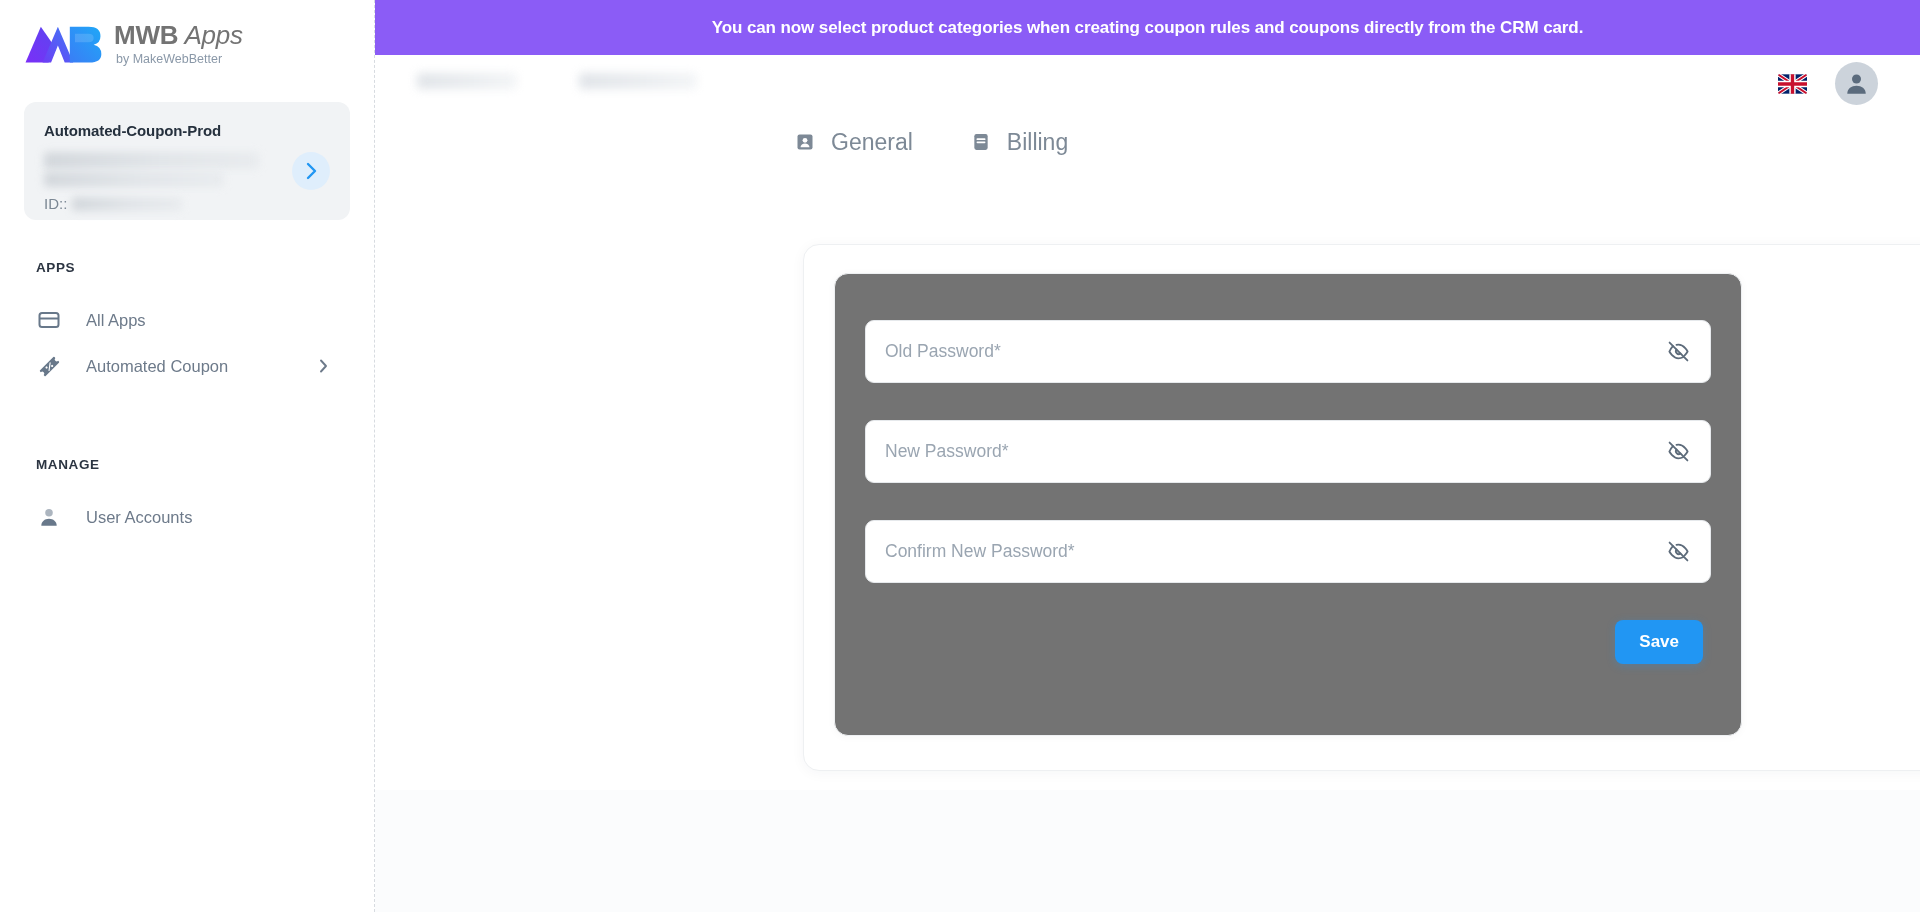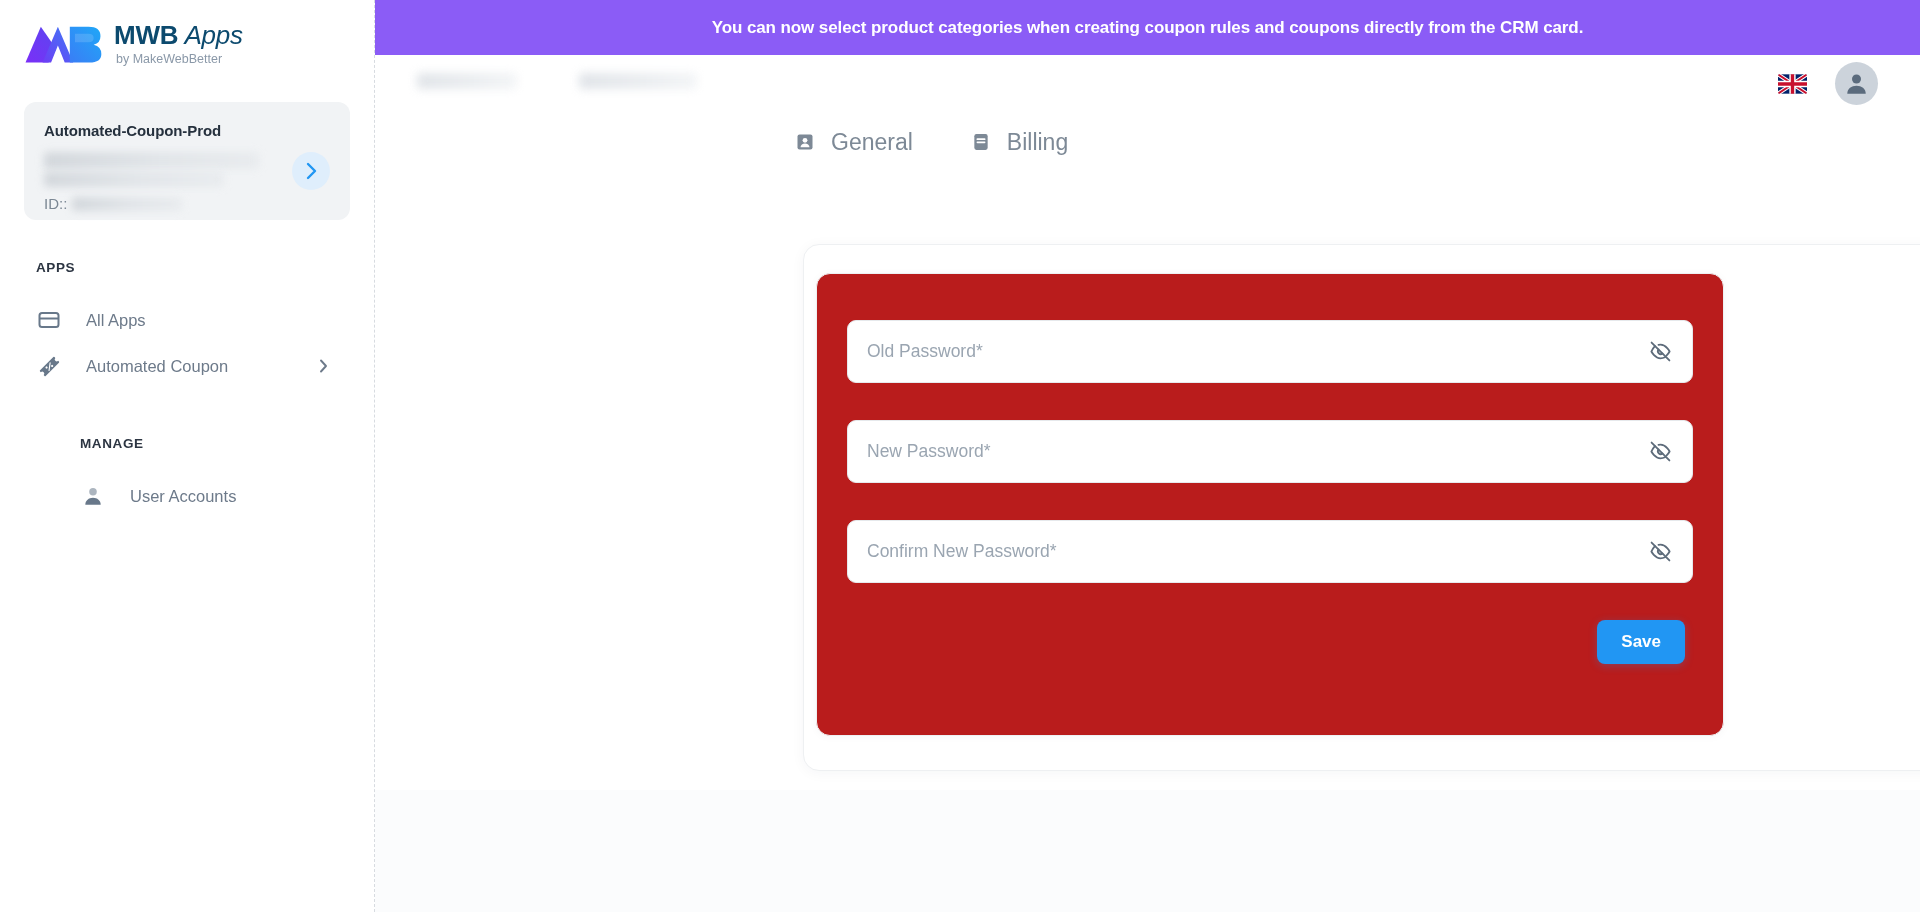--- a/index.html
+++ b/index.html
@@ -50,7 +50,7 @@
   .brand-title {
     font-size: 26px;
     line-height: 30px;
-    color: #0c4a6e;
+    color: #737373;
     font-weight: 400;
     font-style: italic;
     letter-spacing: -0.2px;

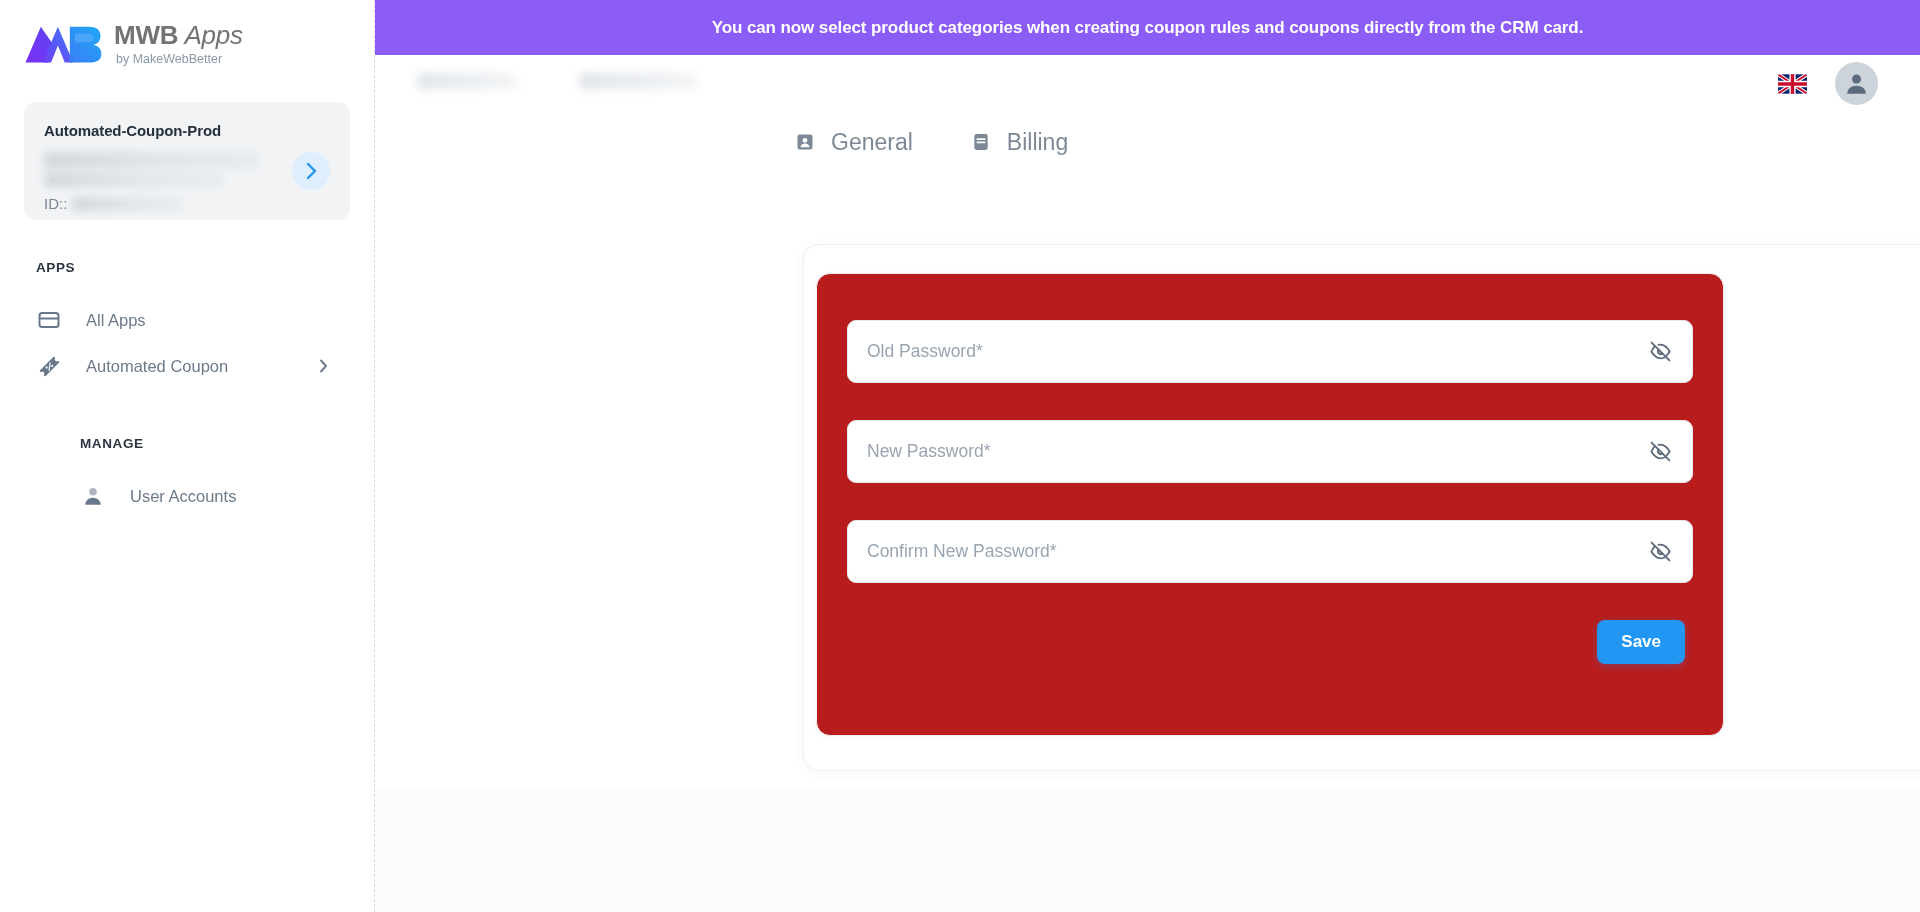--- a/index.html
+++ b/index.html
@@ -285,11 +285,11 @@
 
   .inner-card {
     position: absolute;
-    left: 12px;
+    left: 30px;
     top: 28px;
     width: 908px;
     height: 463px;
-    background: #b91c1c;
+    background: #737373;
     border: 1px solid #eef0f2;
     border-radius: 14px;
     box-shadow: 0 1px 8px rgba(25,40,70,.035);

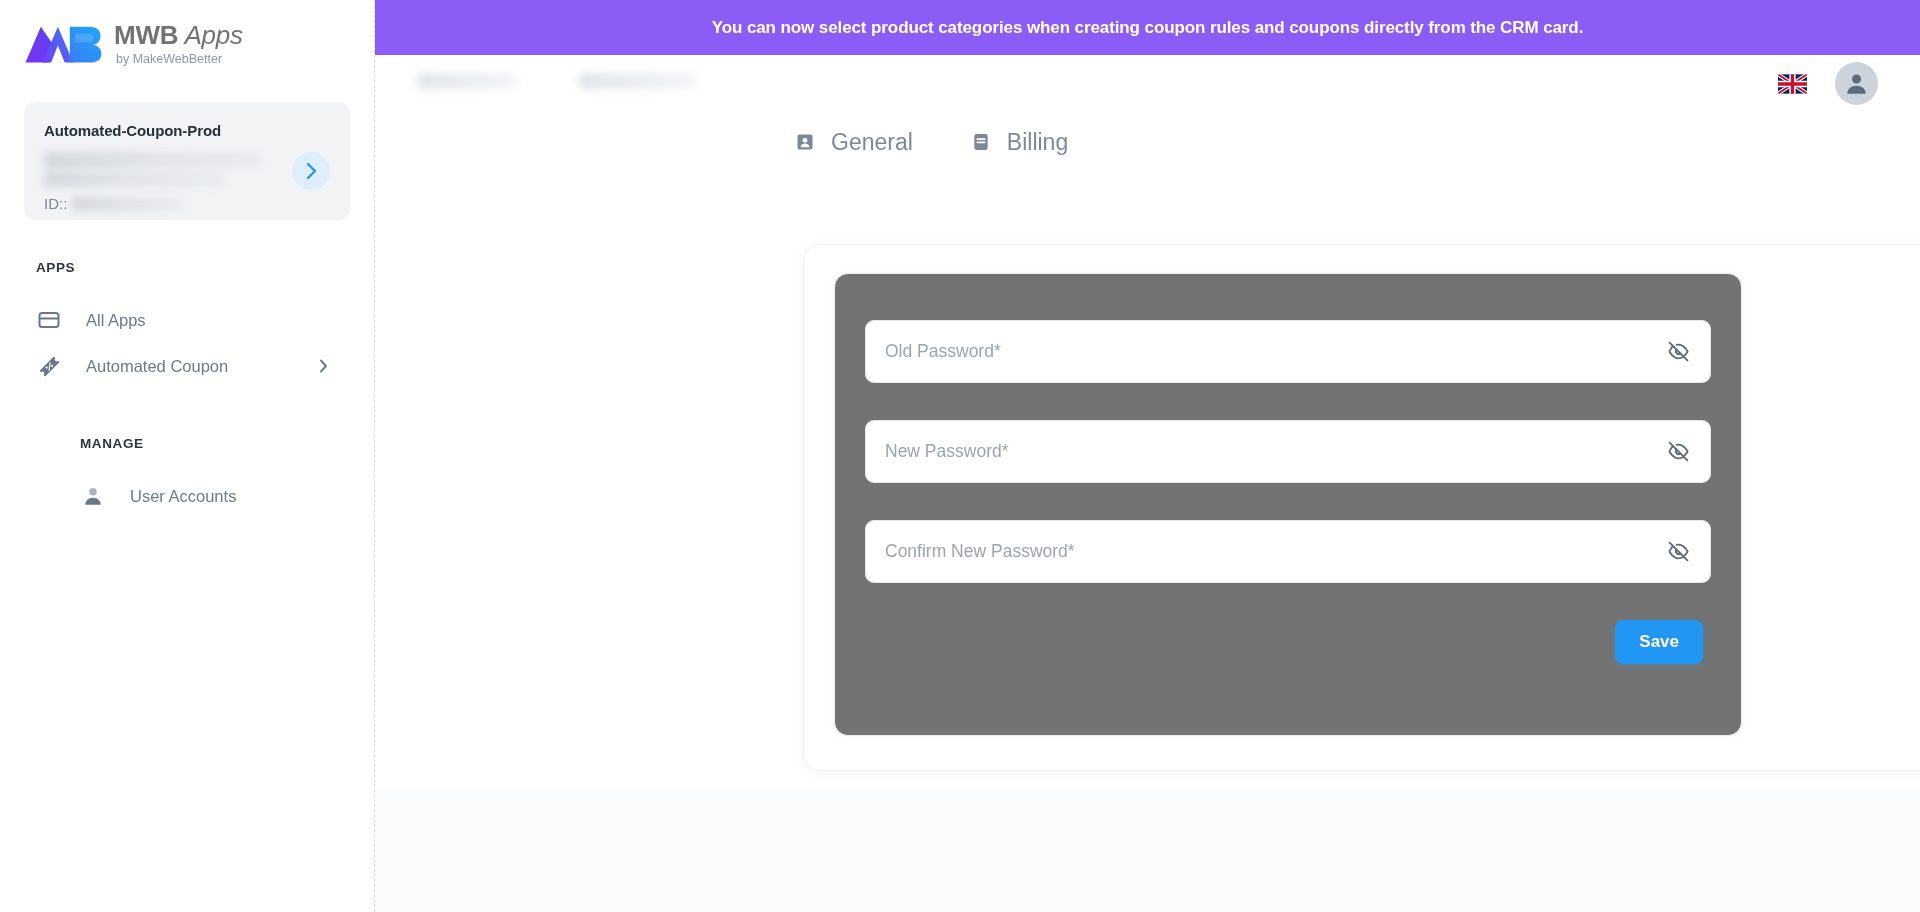--- a/index.html
+++ b/index.html
@@ -129,7 +129,7 @@
     padding: 0 0 0 36px;
     margin-bottom: 22px;
   }
-  .nav-section.manage { margin-top: 47px; padding-left: 44px; }
+  .nav-section.manage { margin-top: 68px; }
 
   .nav-item {
     display: flex;

